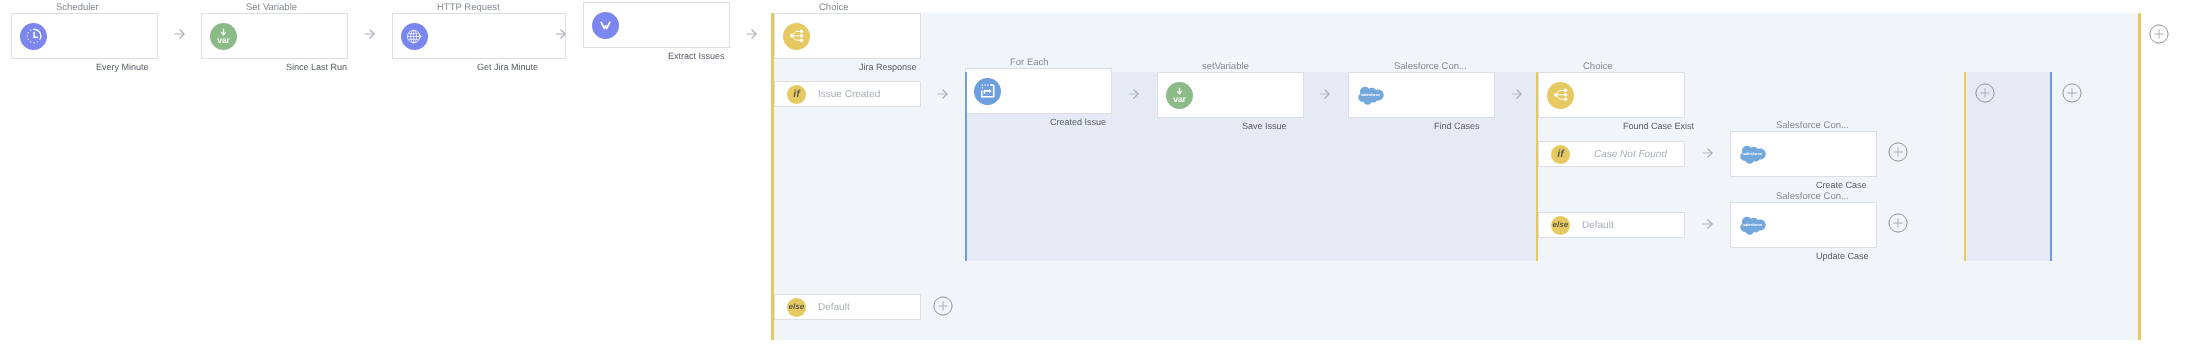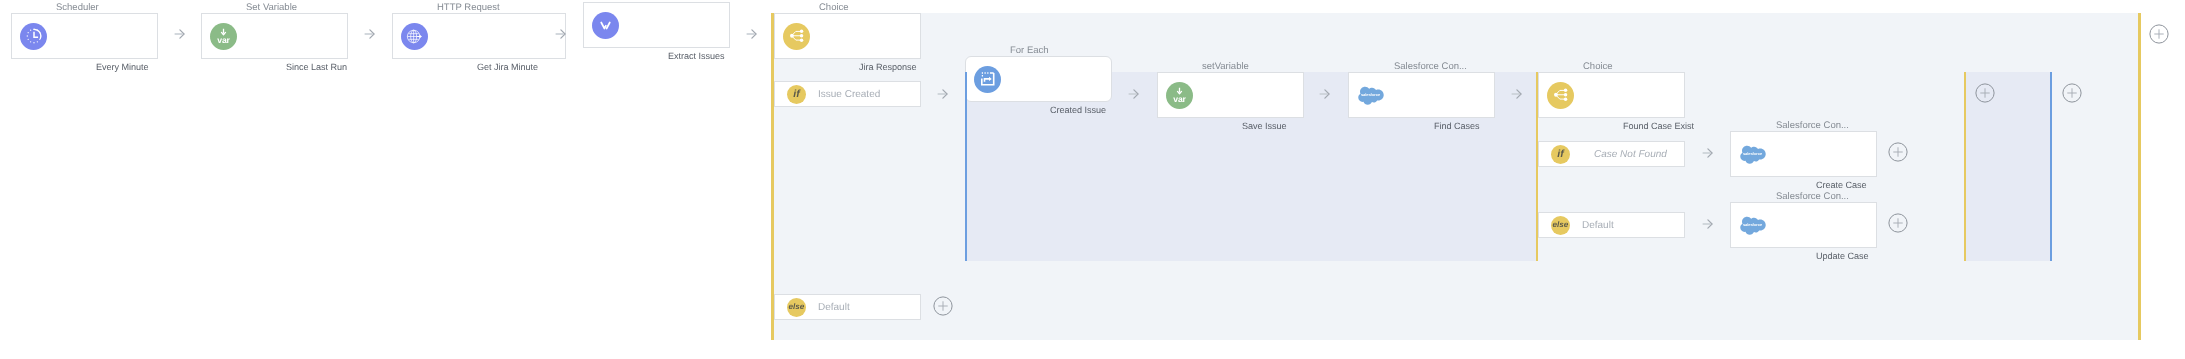--- a/index.html
+++ b/index.html
@@ -210,7 +210,7 @@
 
   <div class="scope" style="left:965px;top:72px;width:1087px;height:189px;background:#e6eaf4;"></div>
 
-  <div class="card" style="left:965px;top:56px;width:147px;height:46px;border-radius:6px;">
+  <div class="card" style="left:965px;top:68px;width:147px;height:46px;">
     <span class="circ" style="width:27px;height:27px;background:#6c9ee0;margin-left:8px;">
       <svg width="17.5" height="17.5" viewBox="0 0 20 20">
           <use href="#ico-foreach"></use>

